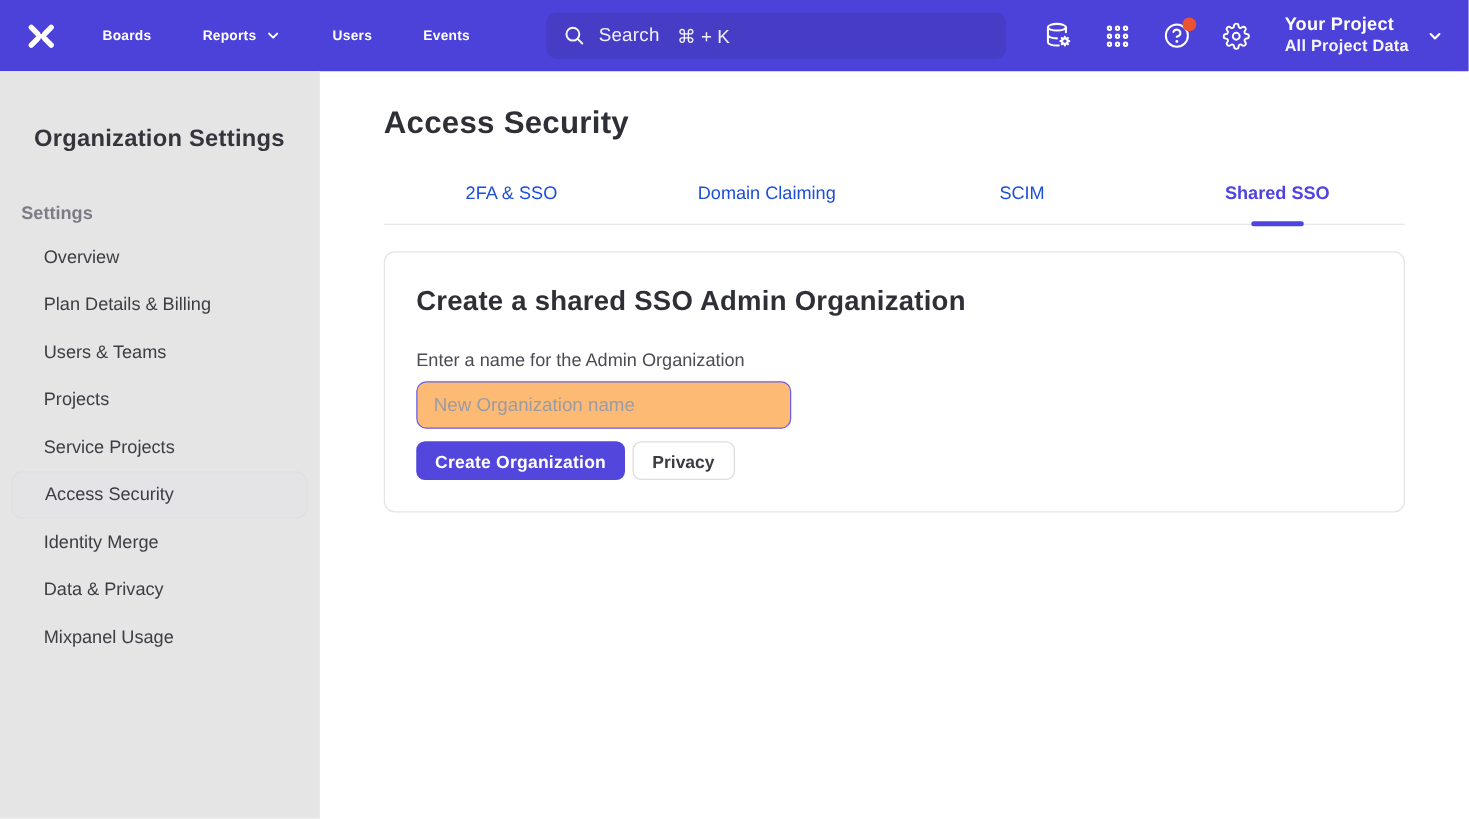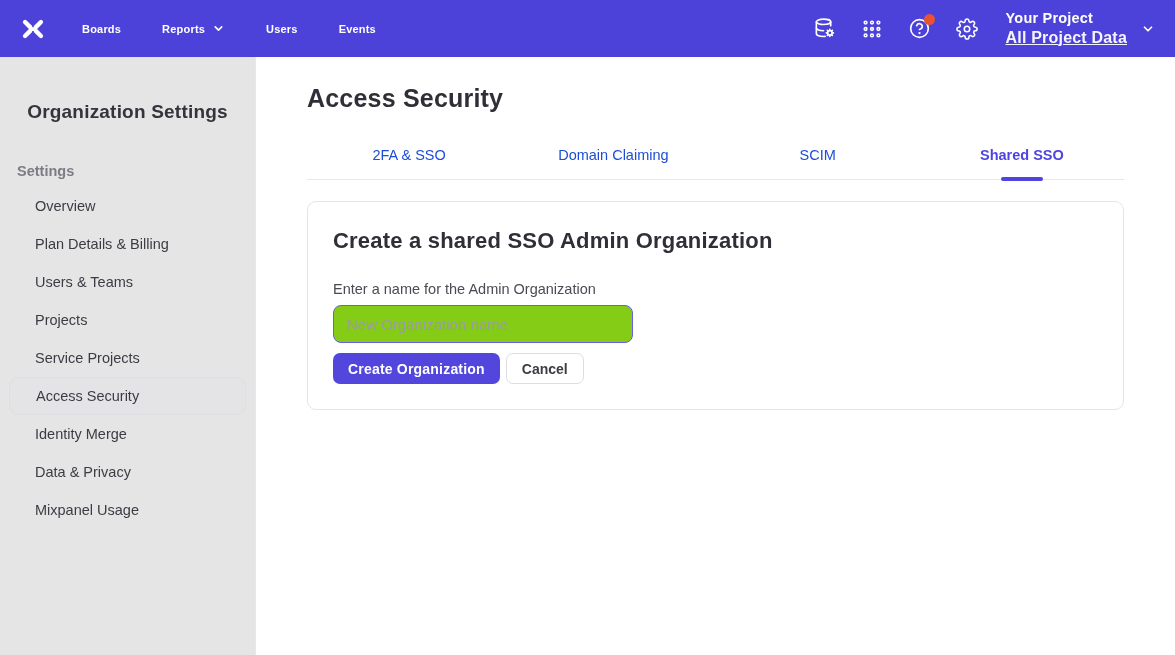--- a/index.html
+++ b/index.html
@@ -197,6 +197,16 @@
     </div>
   </div>
 
+  <div class="search-box">
+    <span style="display:flex;">
+      <svg width="19" height="19" viewBox="0 0 24 24" fill="none" stroke="rgba(255,255,255,.95)" stroke-width="2" stroke-linecap="round">
+          <circle cx="10.5" cy="10.5" r="6.5"></circle>
+          <line x1="15.5" y1="15.5" x2="20" y2="20"></line>
+        </svg>
+    </span>
+    <span class="search-text">Search</span>
+    <span class="search-shortcut">⌘ + K</span>
+  </div>
 
   <div class="nav-right">
     <div class="icon-btn">

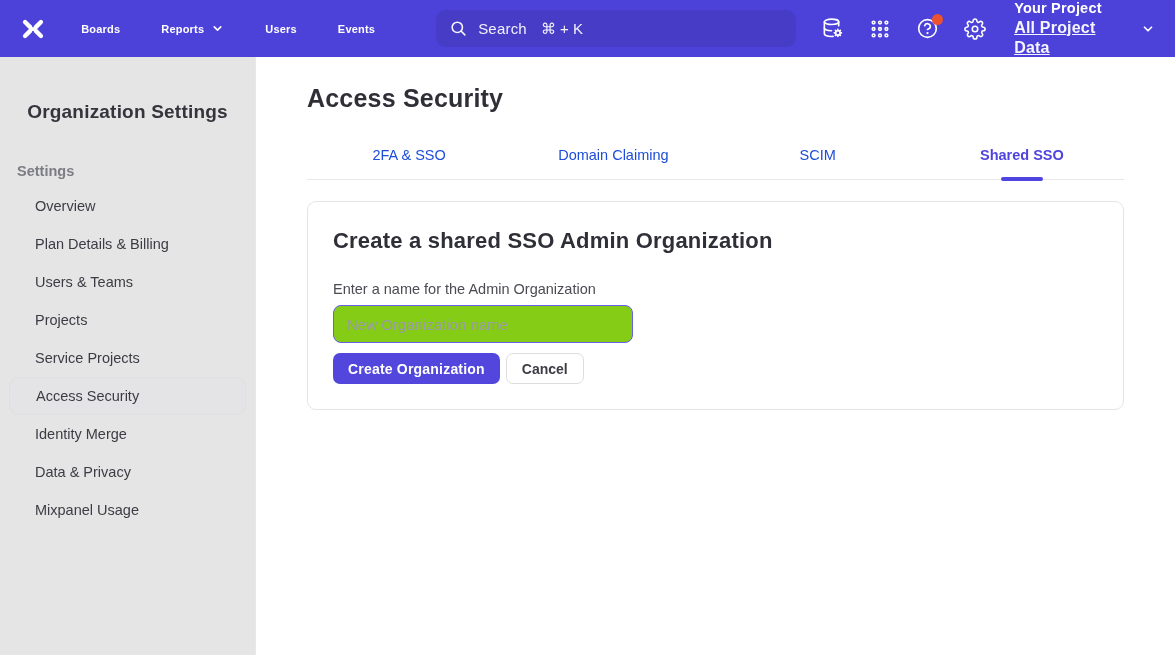--- a/index.html
+++ b/index.html
@@ -51,7 +51,7 @@
   .project-switcher { display: flex; align-items: center; margin-left: 28px; cursor: pointer; }
   .project-text { display: flex; flex-direction: column; line-height: 1.25; }
   .project-name { font-size: 14.5px; font-weight: 700; letter-spacing: .2px; }
-  .project-scope { font-size: 16px; font-weight: 700; letter-spacing: .2px; color: rgba(255,255,255,.95); text-decoration: underline; }
+  .project-scope { font-size: 13px; font-weight: 700; letter-spacing: .2px; color: rgba(255,255,255,.95); }
   .project-chevron { margin-left: 14px; display: flex; }
 
   

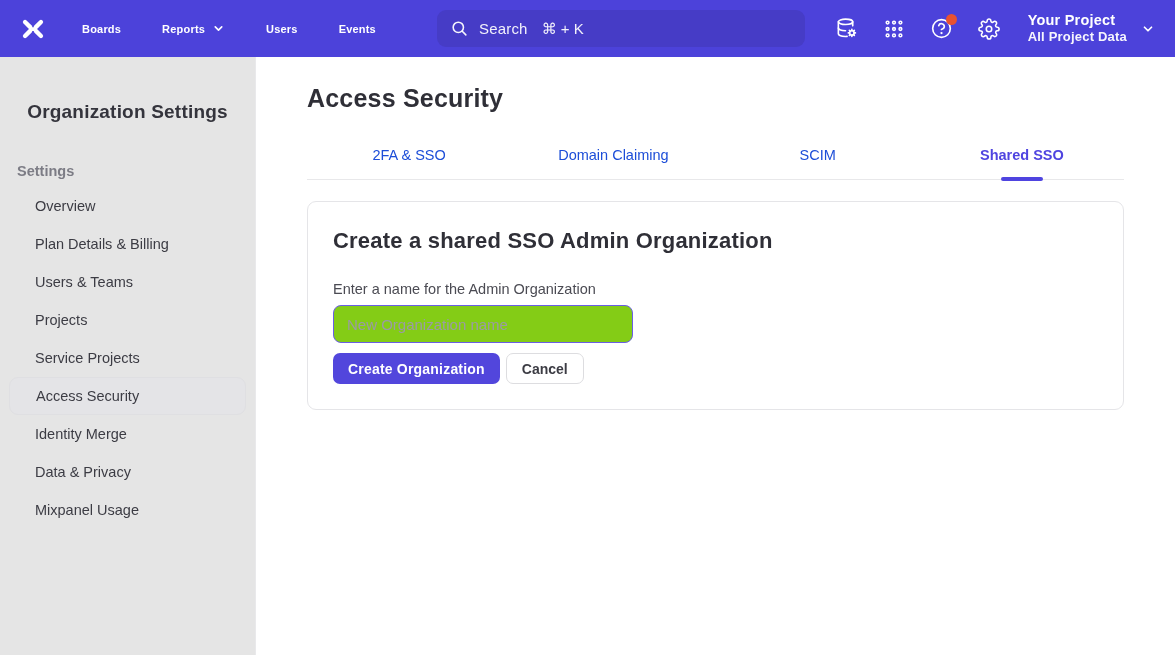--- a/index.html
+++ b/index.html
@@ -137,7 +137,7 @@
     width: 300px; height: 38px;
     border: 1px solid #6A5EE4;
     border-radius: 8px;
-    background: #84cc16;
+    background: #fdba74;
     padding: 0 13px;
     font-size: 15px; color: #3C3C44;
     font-family: "Liberation Sans", sans-serif;

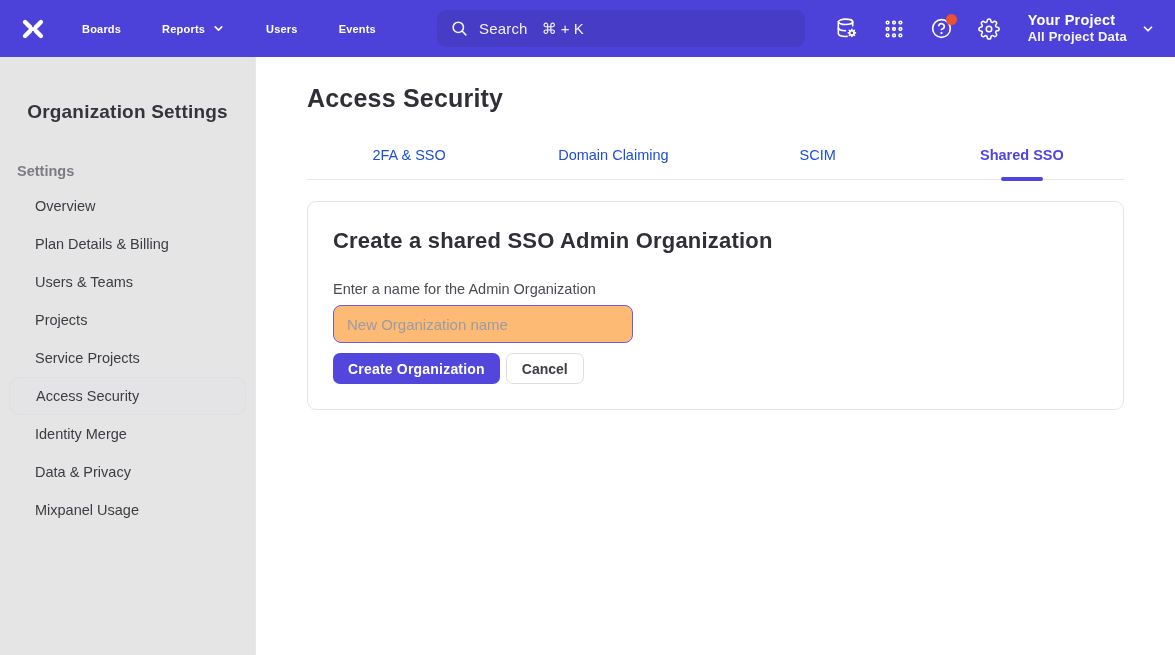--- a/index.html
+++ b/index.html
@@ -301,7 +301,7 @@
     <input class="text-input" type="text" placeholder="New Organization name" style="">
     <div class="button-row">
       <button class="btn btn-primary">Create Organization</button>
-      <button class="btn btn-secondary">Cancel</button>
+      <button class="btn btn-secondary">Privacy</button>
     </div>
   </div>
 </div>

